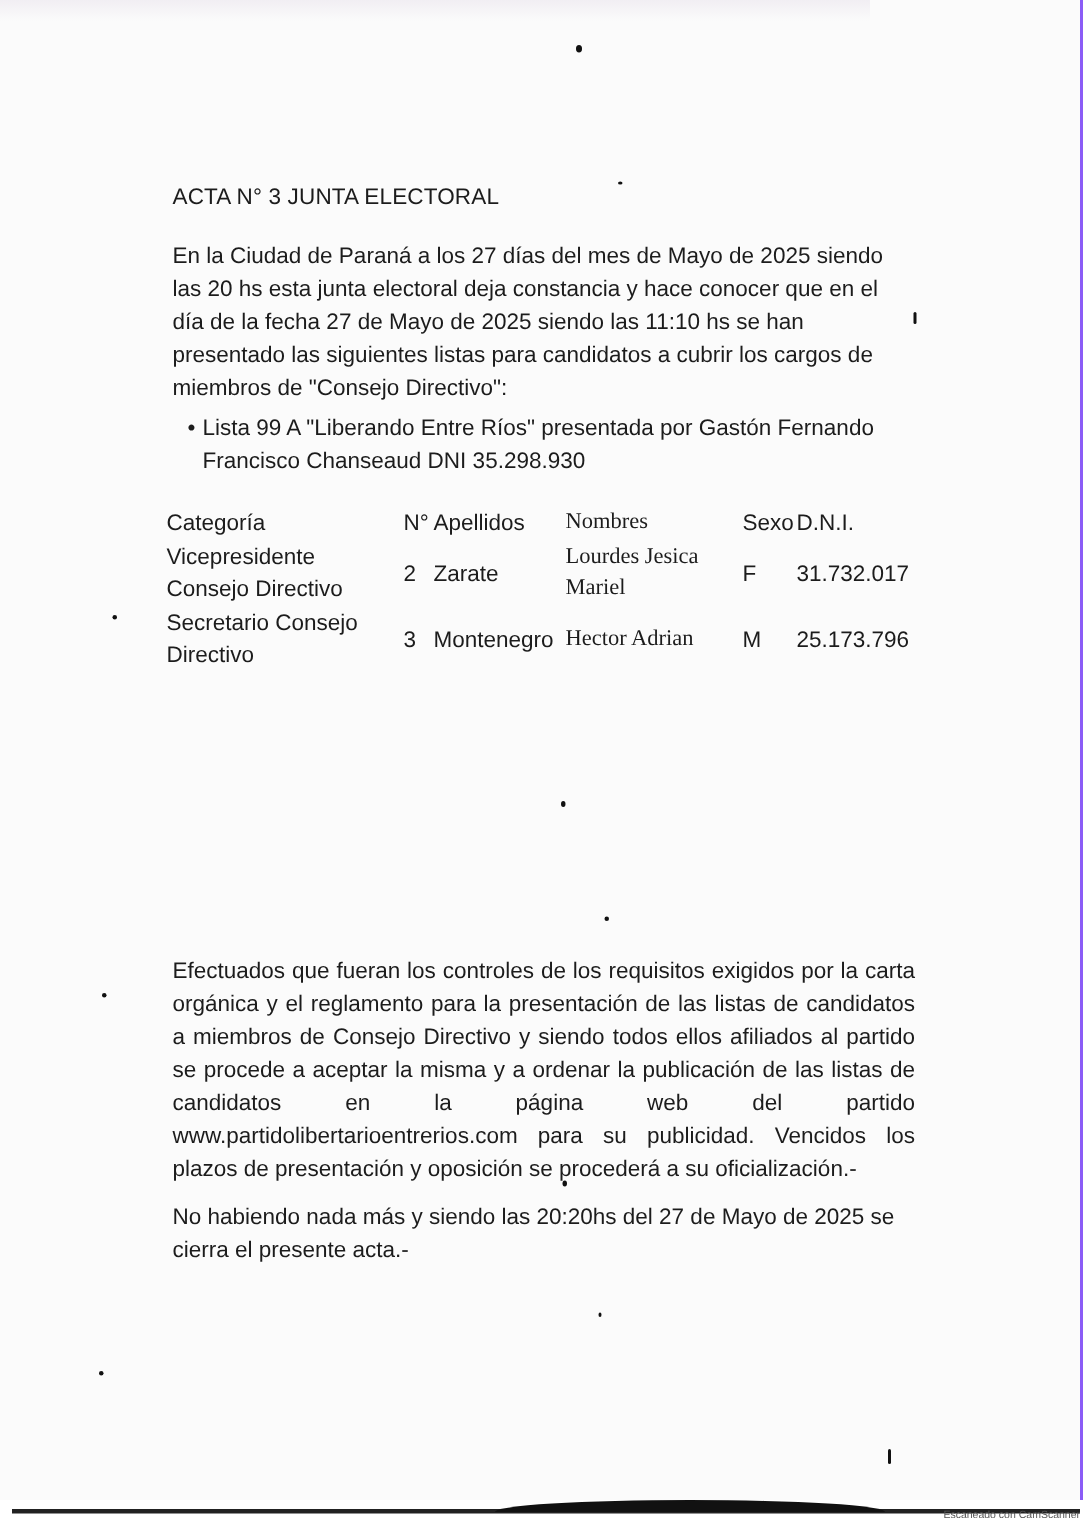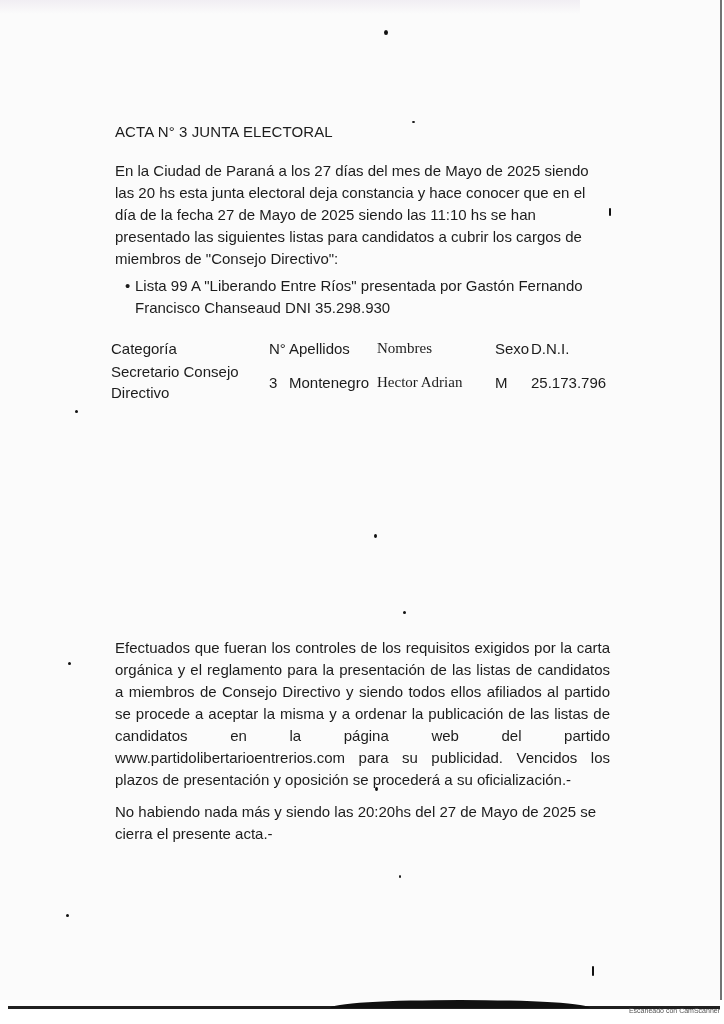--- a/index.html
+++ b/index.html
@@ -12,7 +12,7 @@
   .page {
     position:absolute; left:0; top:0; width:720px; height:1000px;
     background:#fbfbfb;
-    border-right:2px solid #737373;
+    border-right:2px solid #8b5cf6;
   }
   .top-band {
     position:absolute; left:0; top:0; width:580px; height:14px;

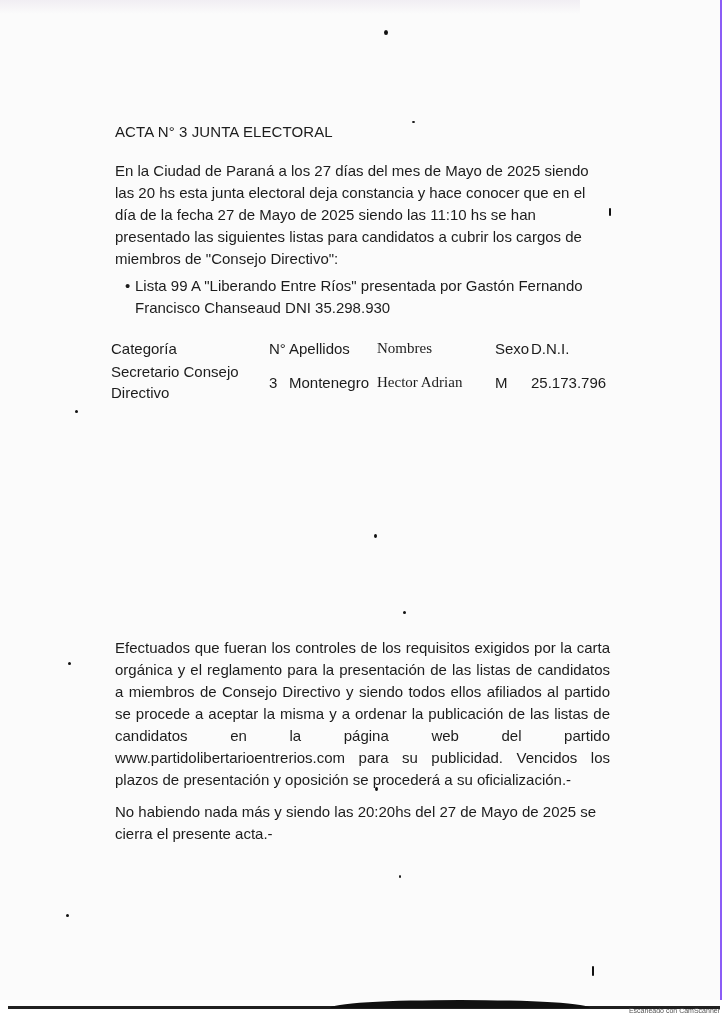--- a/index.html
+++ b/index.html
@@ -96,6 +96,14 @@
       <th class="c-dni" style="text-align:left;">D.N.I.</th>
     </tr>
     <tr class="row">
+      <td class="c-cat">Vicepresidente Consejo Directivo</td>
+      <td class="c-num">2</td>
+      <td class="c-ape">Zarate</td>
+      <td class="c-nom">Lourdes Jesica Mariel</td>
+      <td class="c-sex">F</td>
+      <td class="c-dni">31.732.017</td>
+    </tr>
+    <tr class="row">
       <td class="c-cat">Secretario Consejo Directivo</td>
       <td class="c-num">3</td>
       <td class="c-ape">Montenegro</td>

